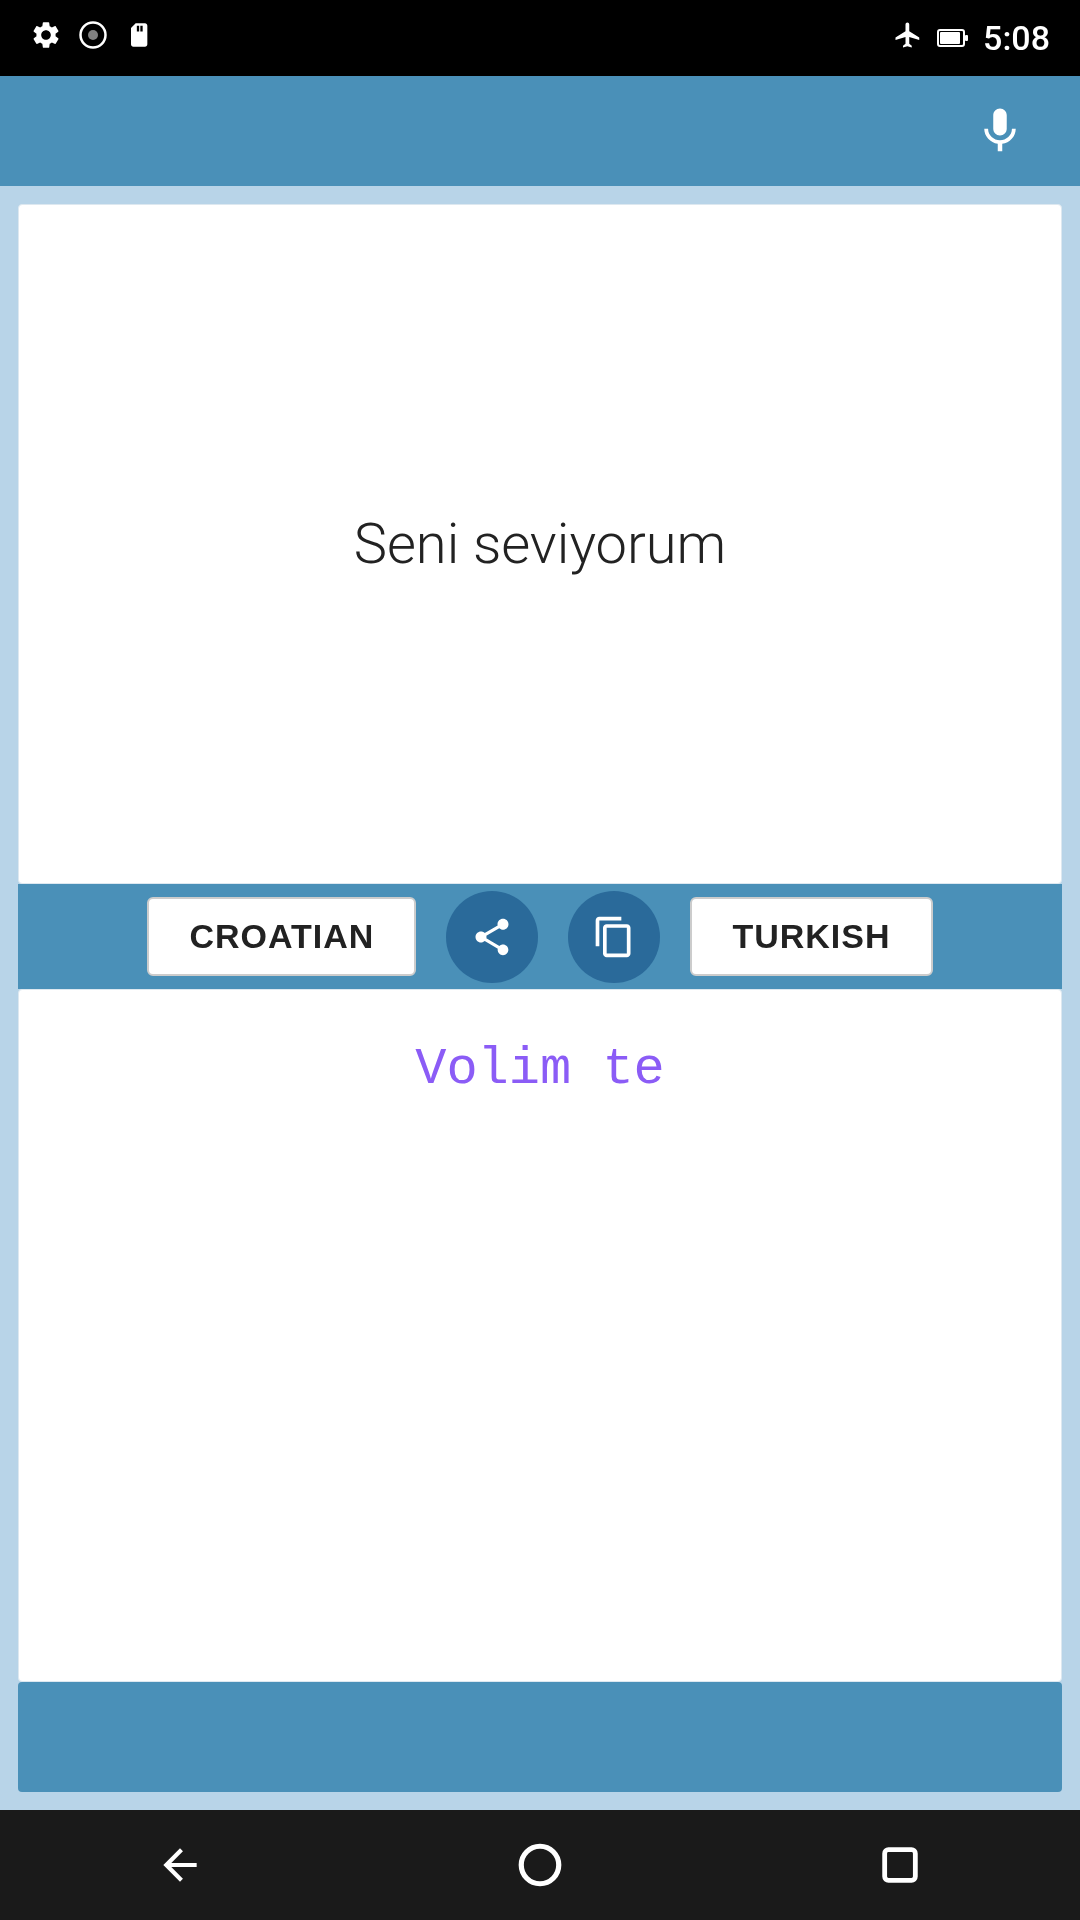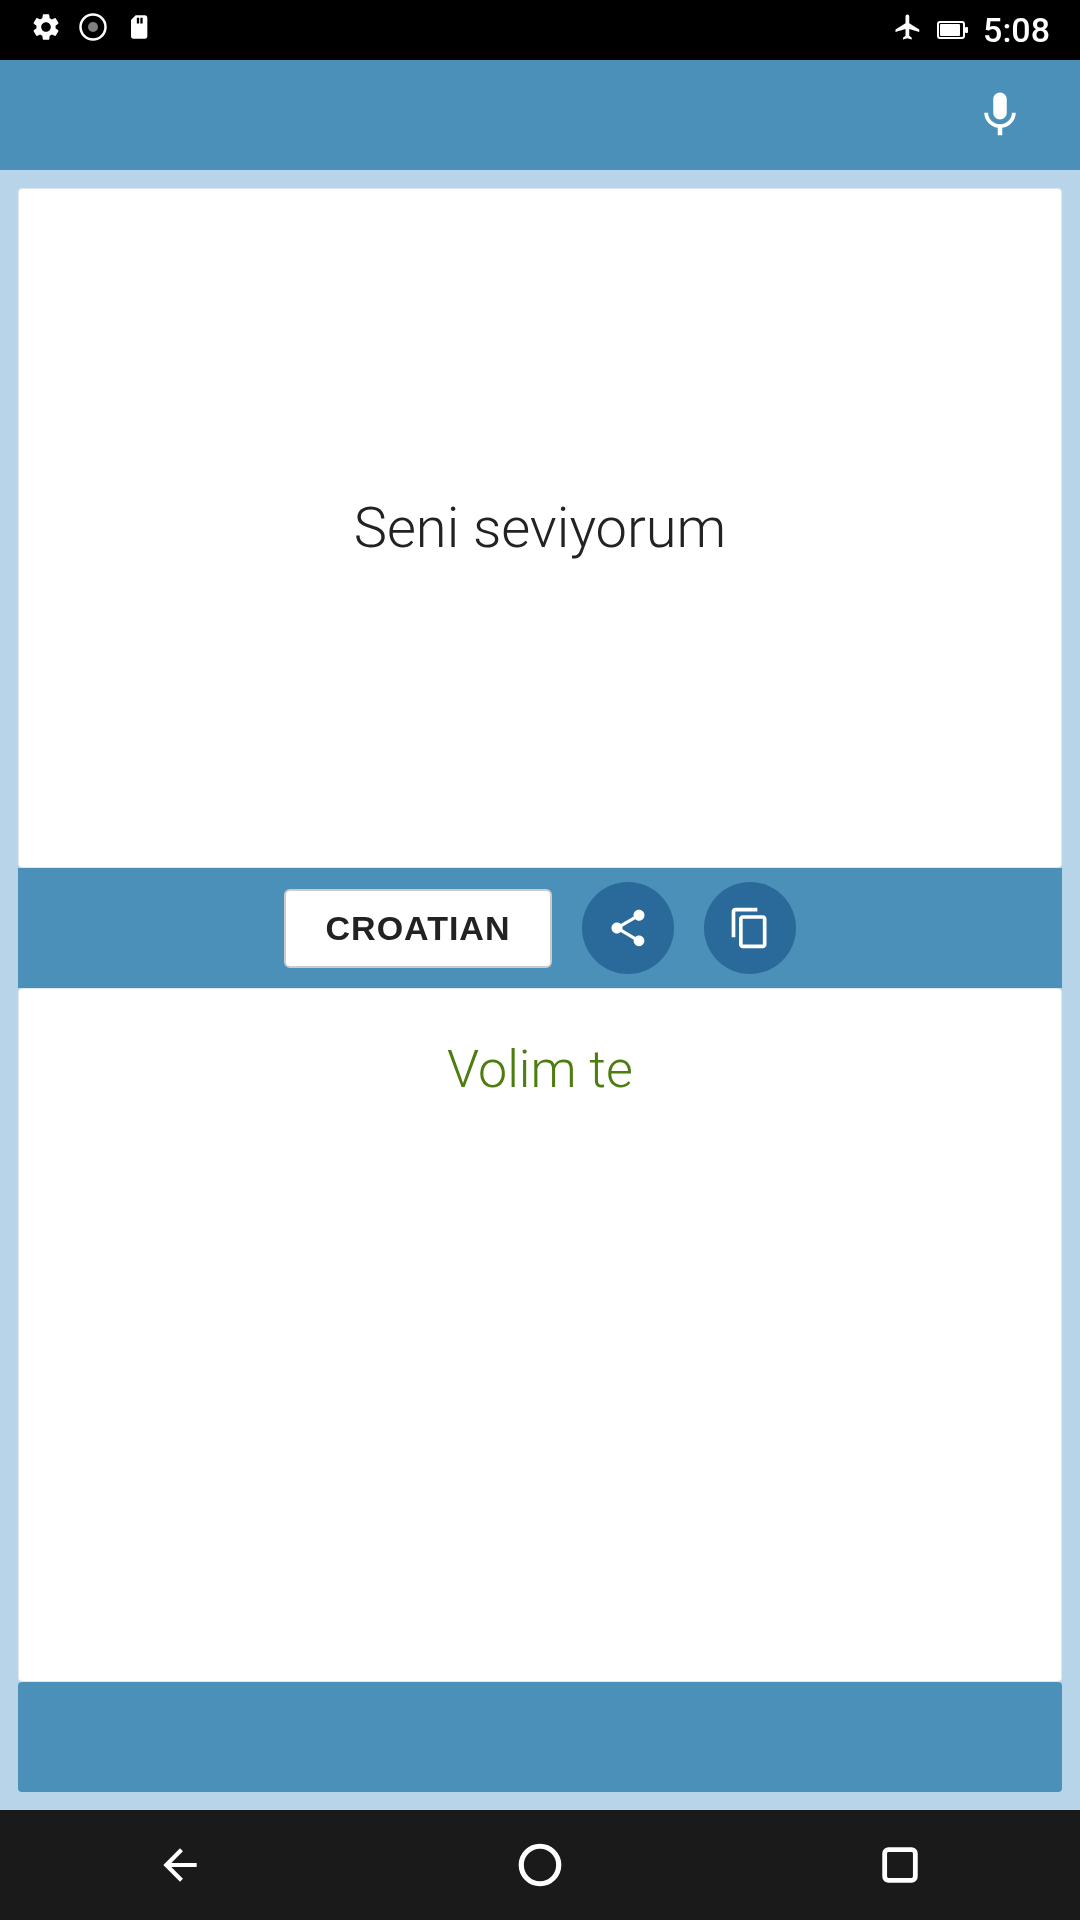--- a/index.html
+++ b/index.html
@@ -18,7 +18,7 @@
     
     .status-bar {
       background: #000;
-      height: 60px;
+      height: 76px;
       display: flex;
       align-items: center;
       justify-content: space-between;

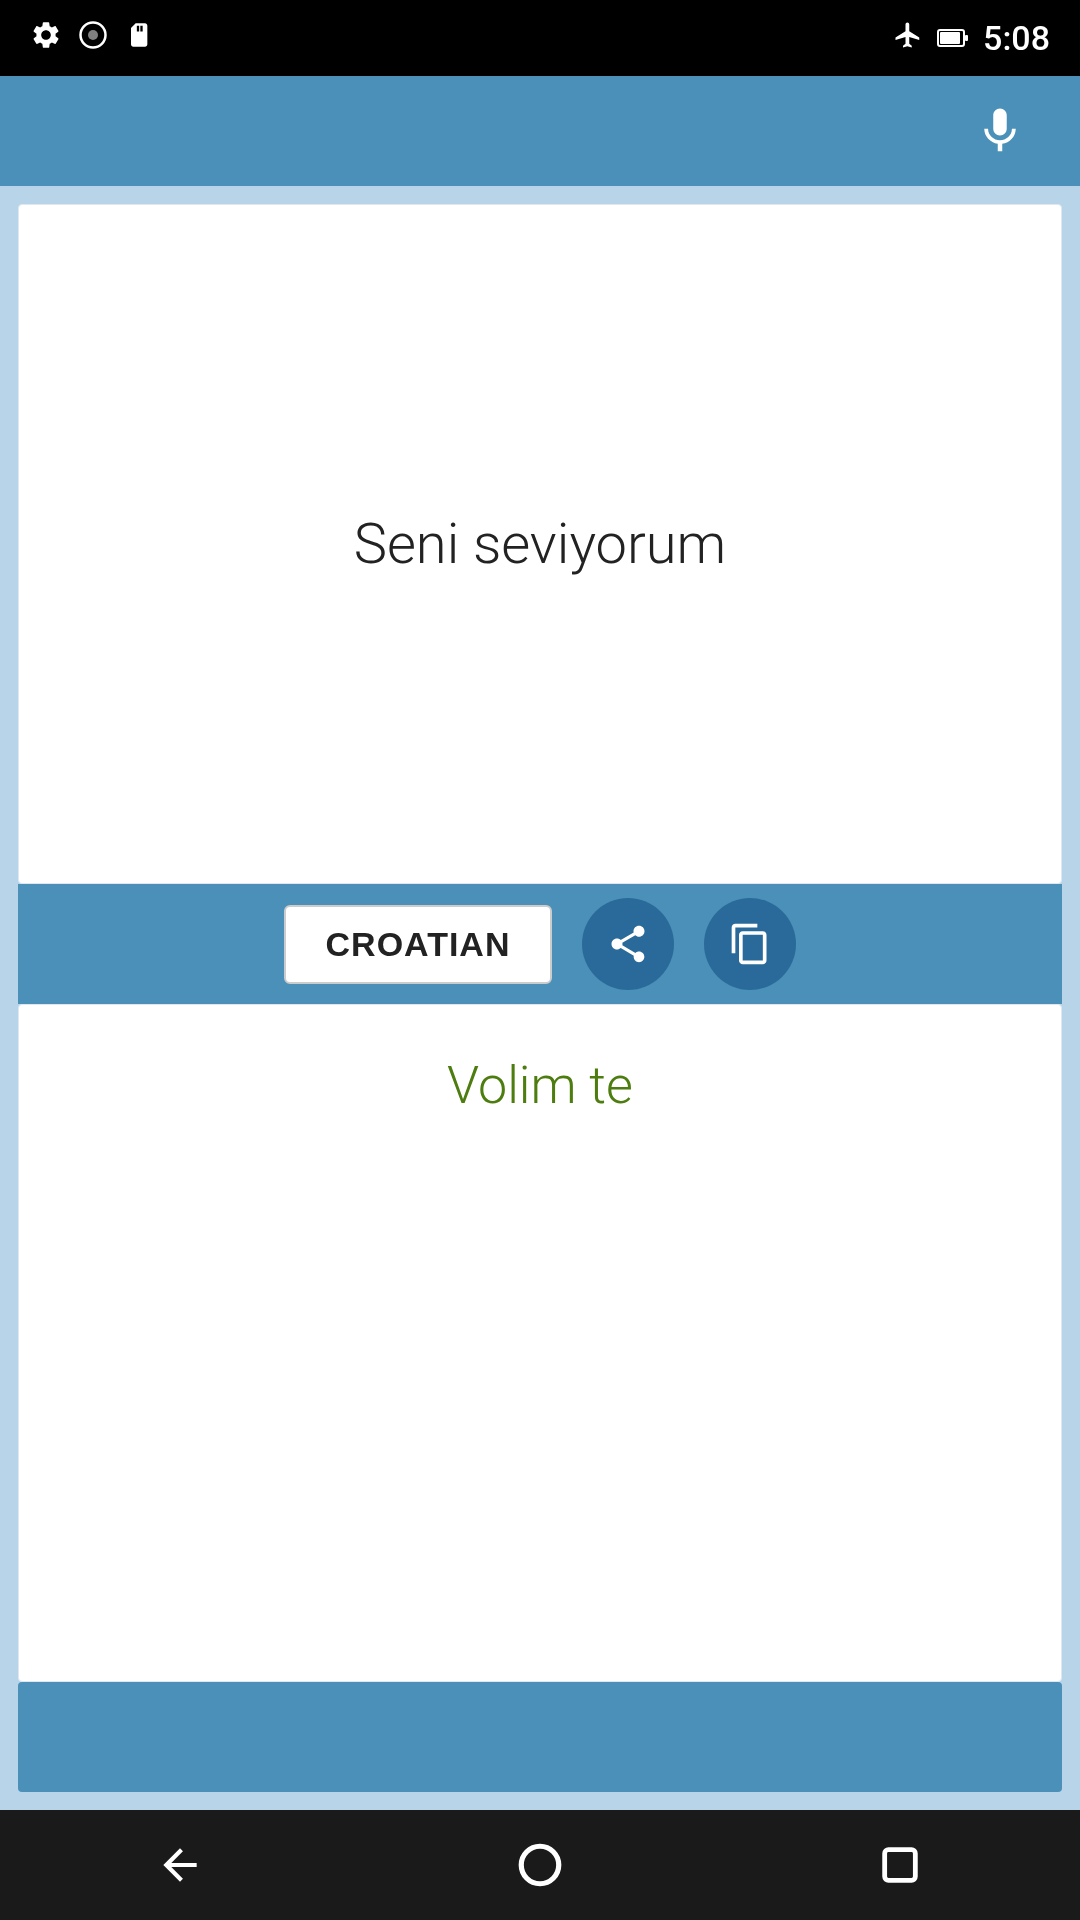--- a/index.html
+++ b/index.html
@@ -84,7 +84,7 @@
     
     .controls-bar {
       background: #4a90b8;
-      height: 120px;
+      height: 105px;
       display: flex;
       align-items: center;
       justify-content: center;

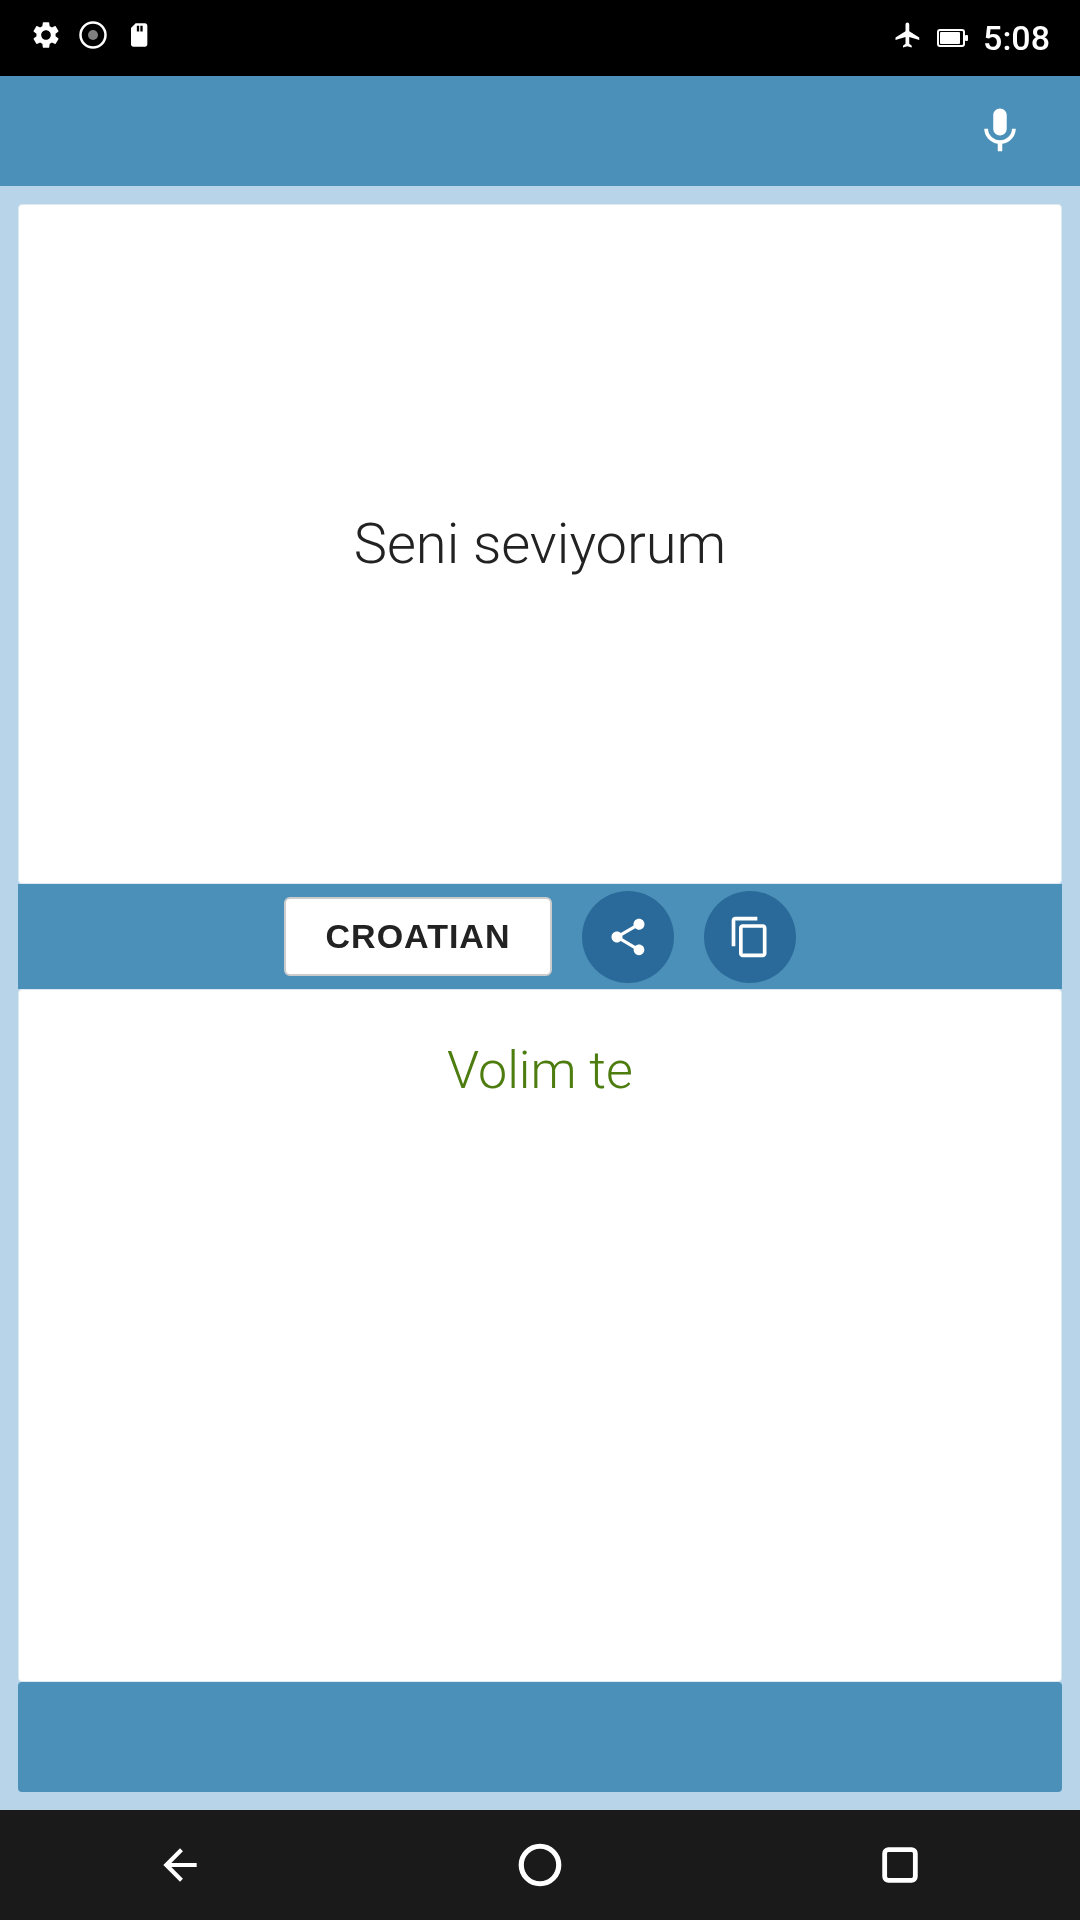--- a/index.html
+++ b/index.html
@@ -251,6 +251,7 @@
       </svg>
     </button>
 
+    <button class="lang-button">TURKISH</button>
   </div>
 
   <div class="translation-panel">

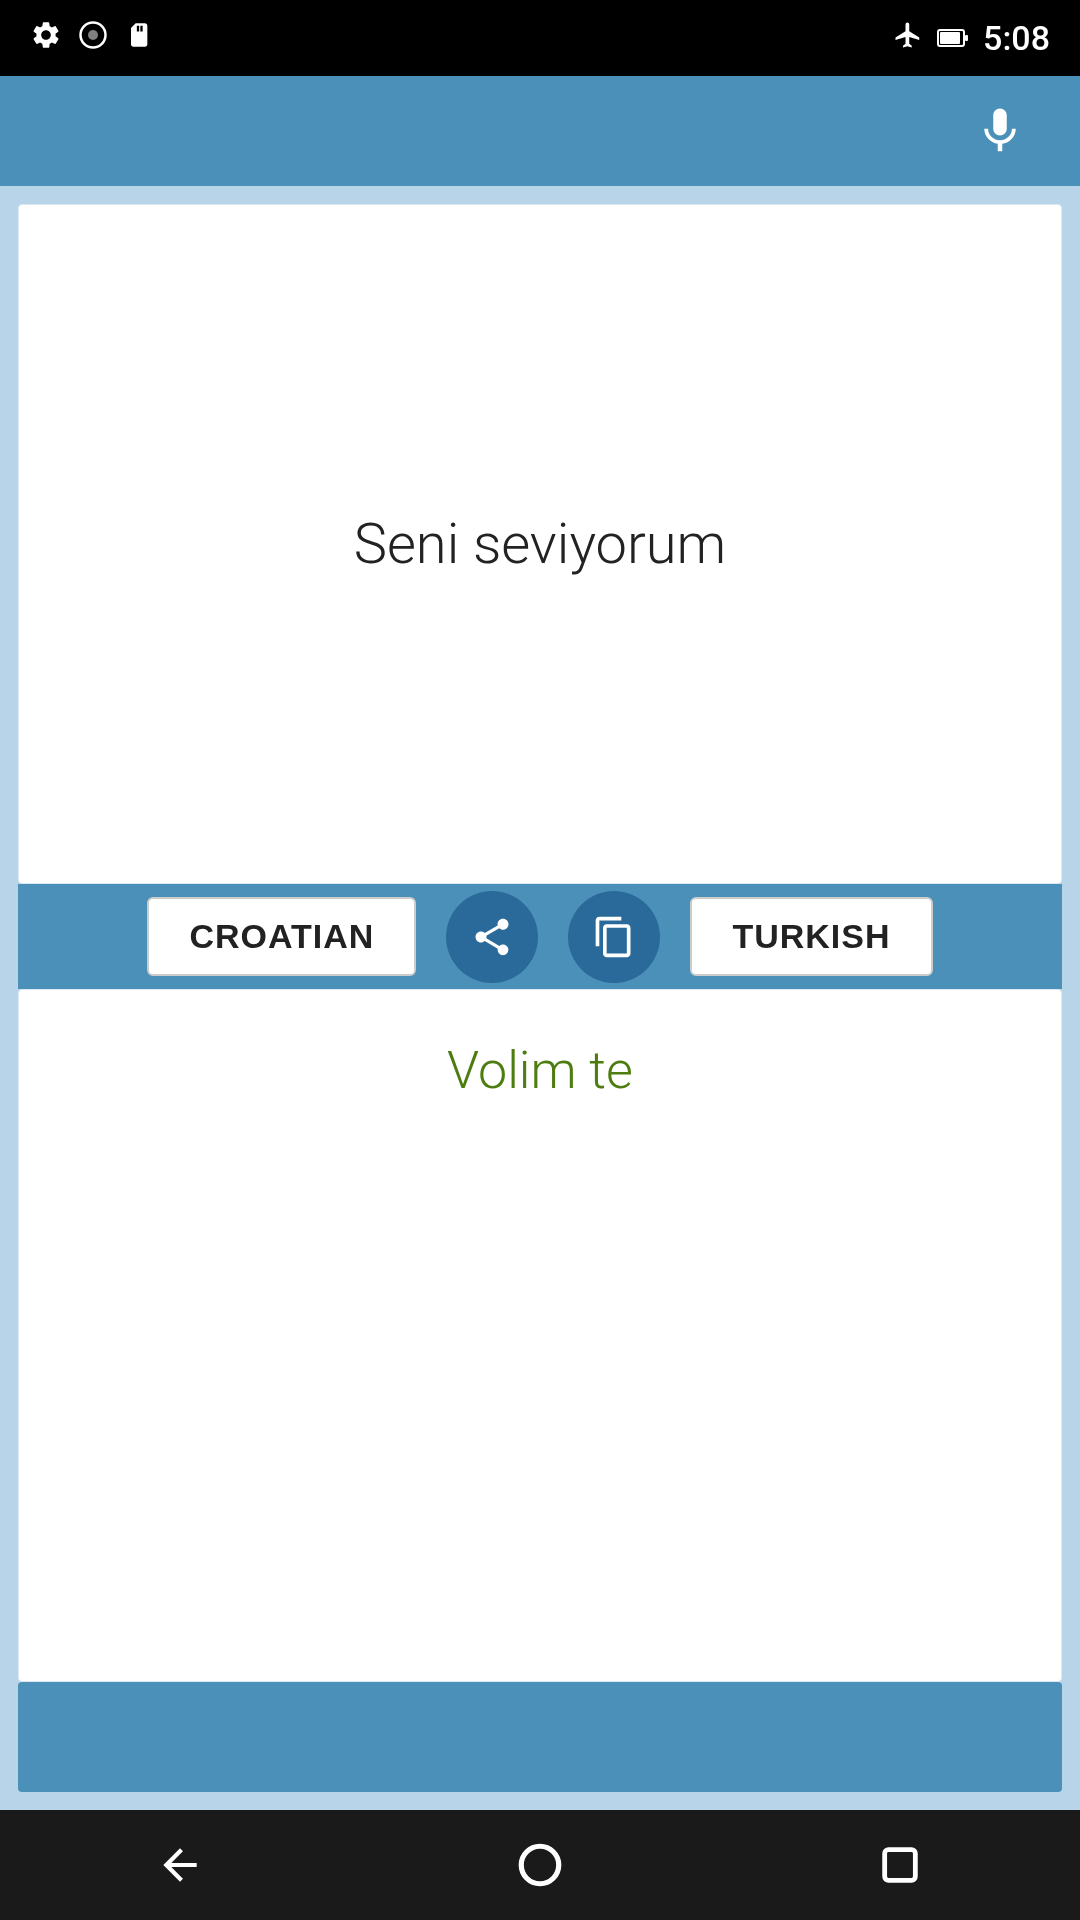--- a/index.html
+++ b/index.html
@@ -135,9 +135,10 @@
     }
     .translation-text {
       font-size: 52px;
-      color: #4d7c0f;
+      color: #8b5cf6;
       font-weight: 300;
       text-align: center;
+      font-family: Liberation Mono, monospace;
     }
 
     

